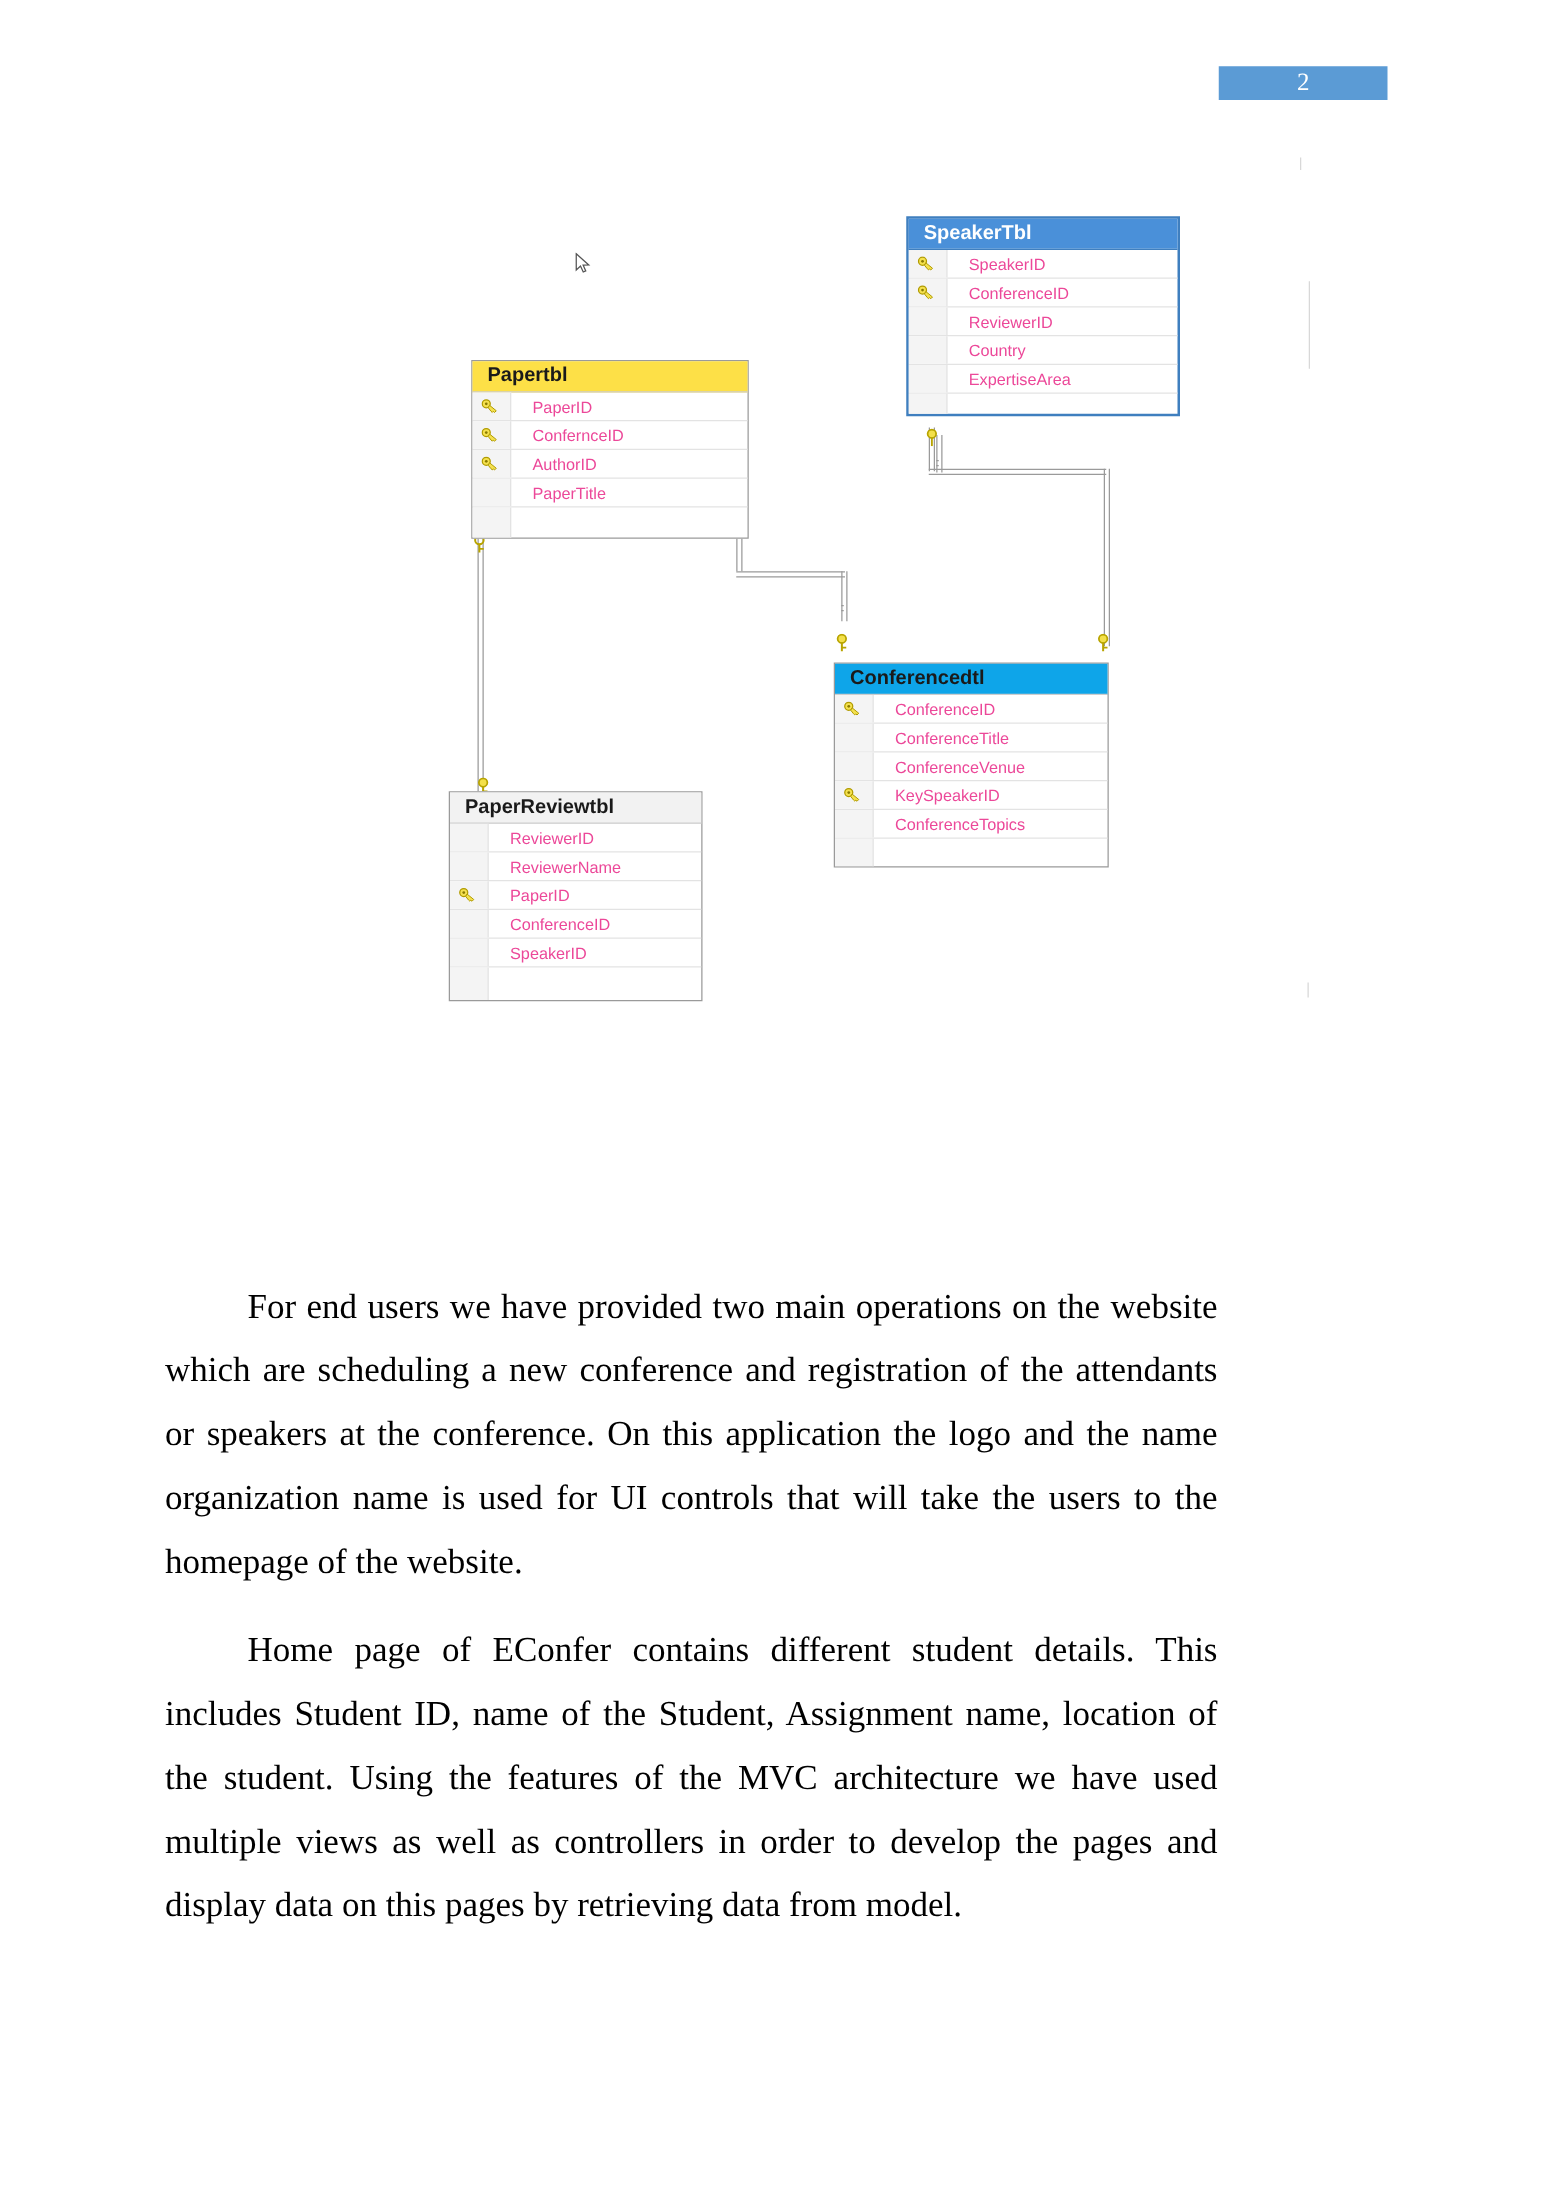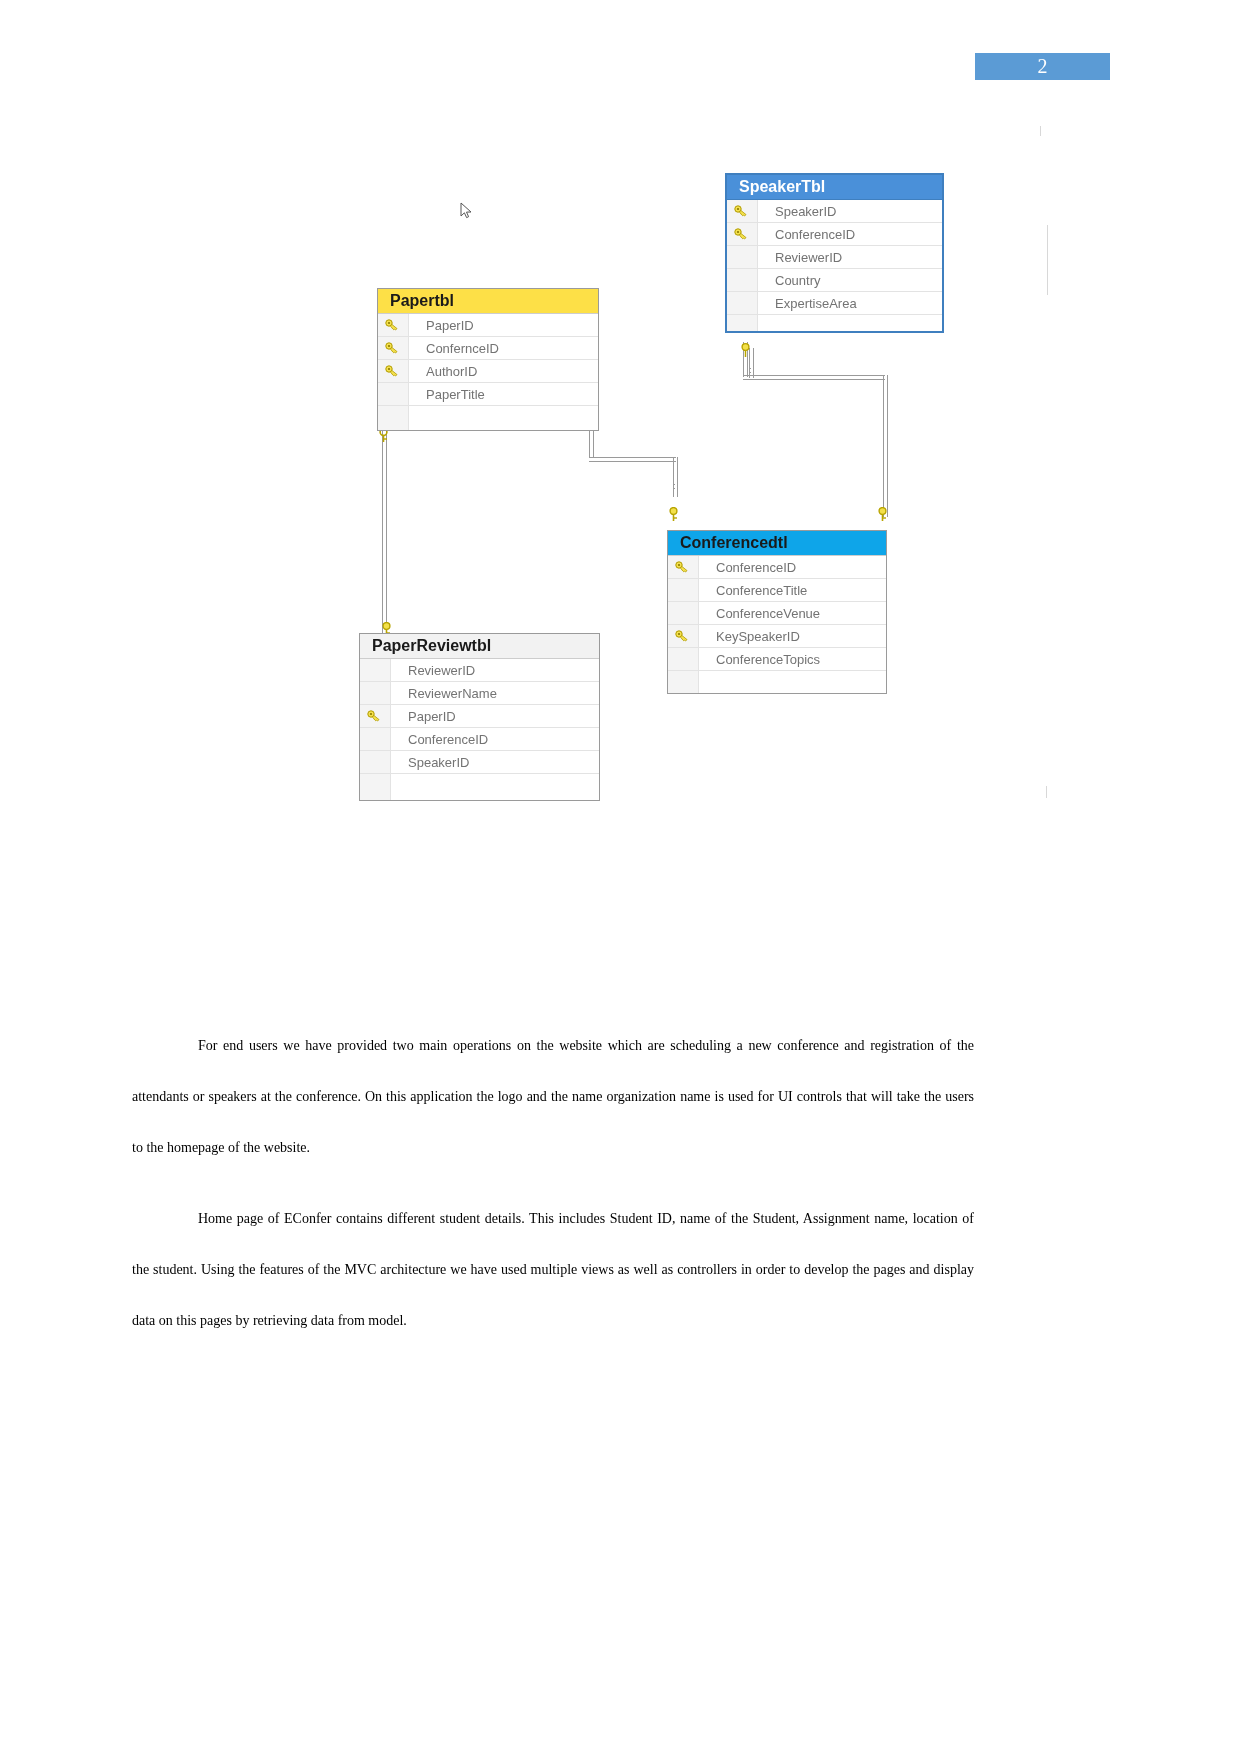--- a/index.html
+++ b/index.html
@@ -92,7 +92,7 @@
     height: 23px;
     line-height: 23px;
     font-size: 13px;
-    color: #737373;
+    color: #ec4899;
     border-bottom: 1px solid #e3e3e3;
     box-sizing: border-box;
     padding-left: 48px;

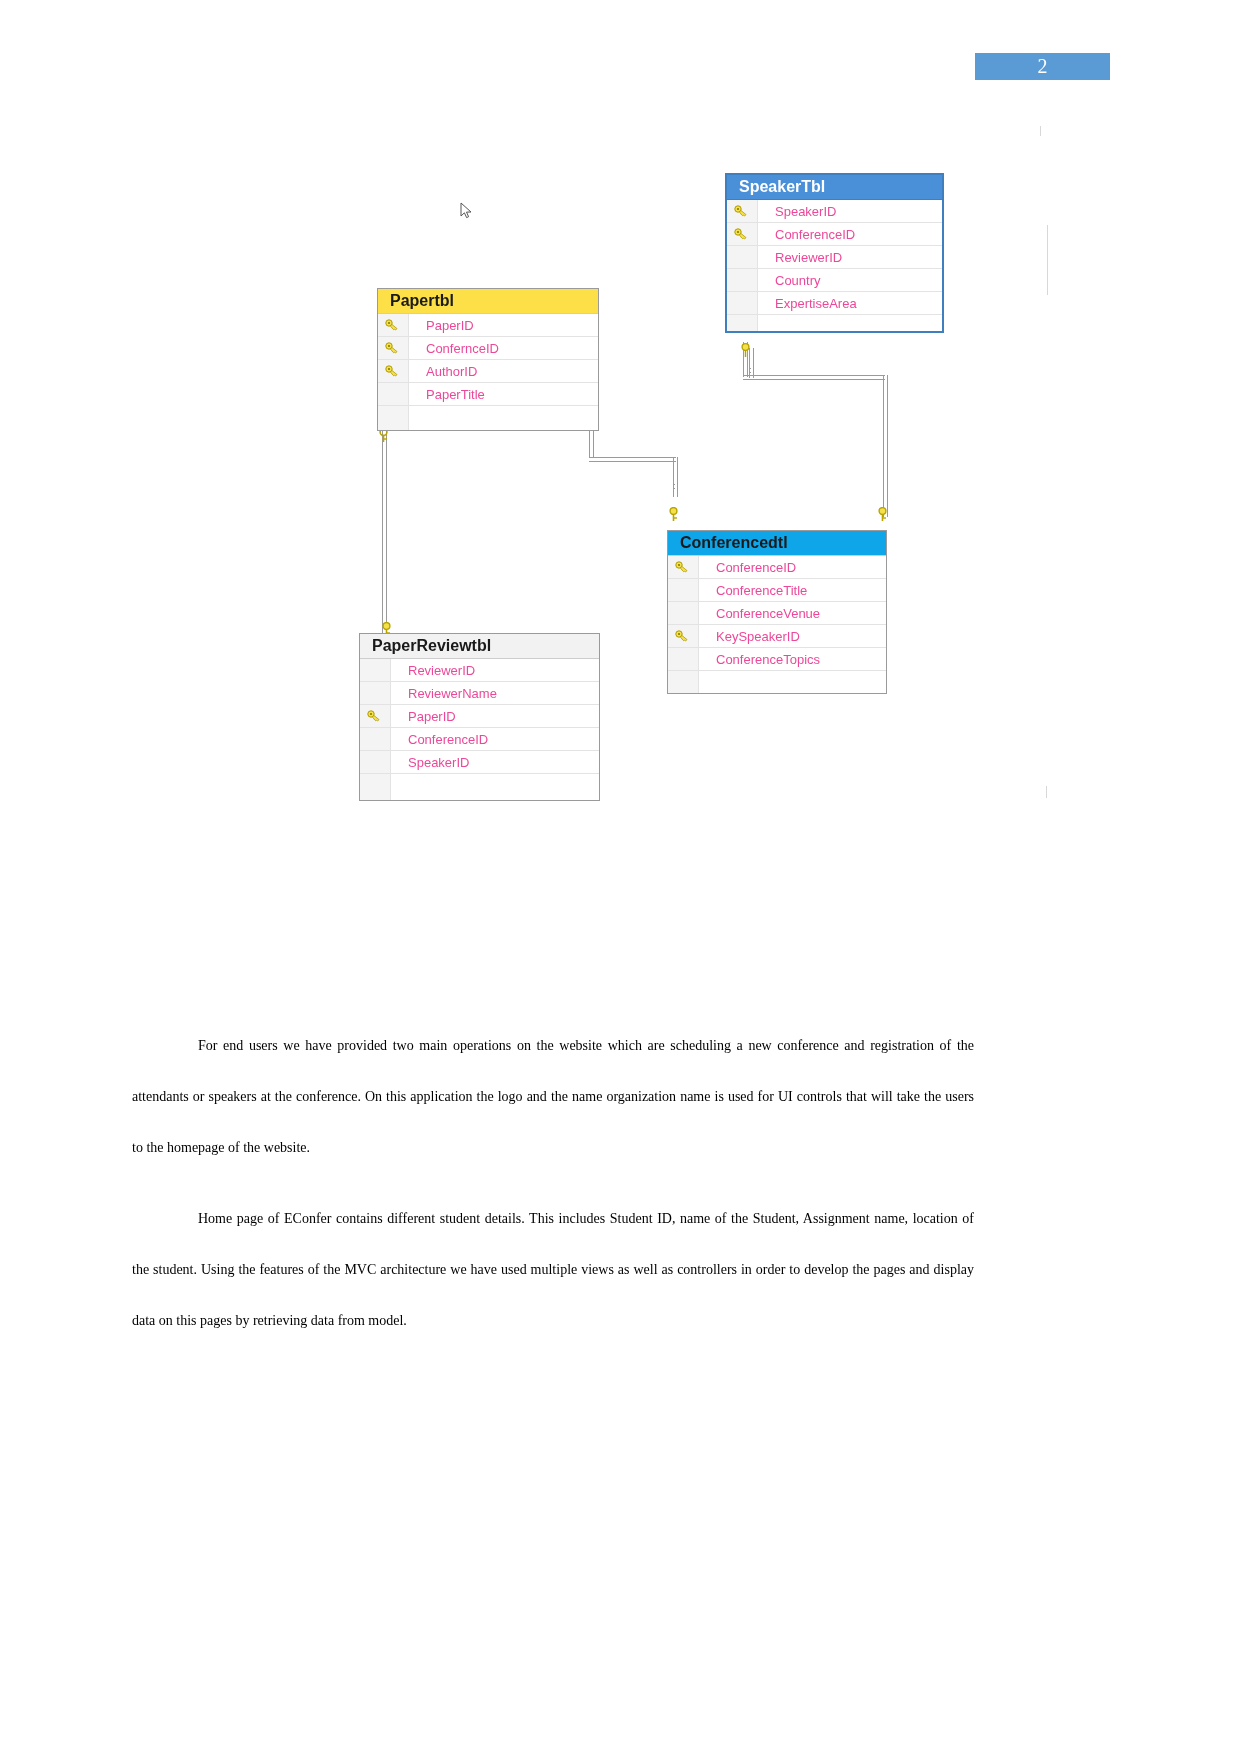--- a/index.html
+++ b/index.html
@@ -153,7 +153,7 @@
   
   #table-paperreview {
     left: 331px; top: 523px;
-    width: 241px;
+    width: 203px;
     border: 1px solid #9a9a9a;
   }
   #table-paperreview .tbl-title {

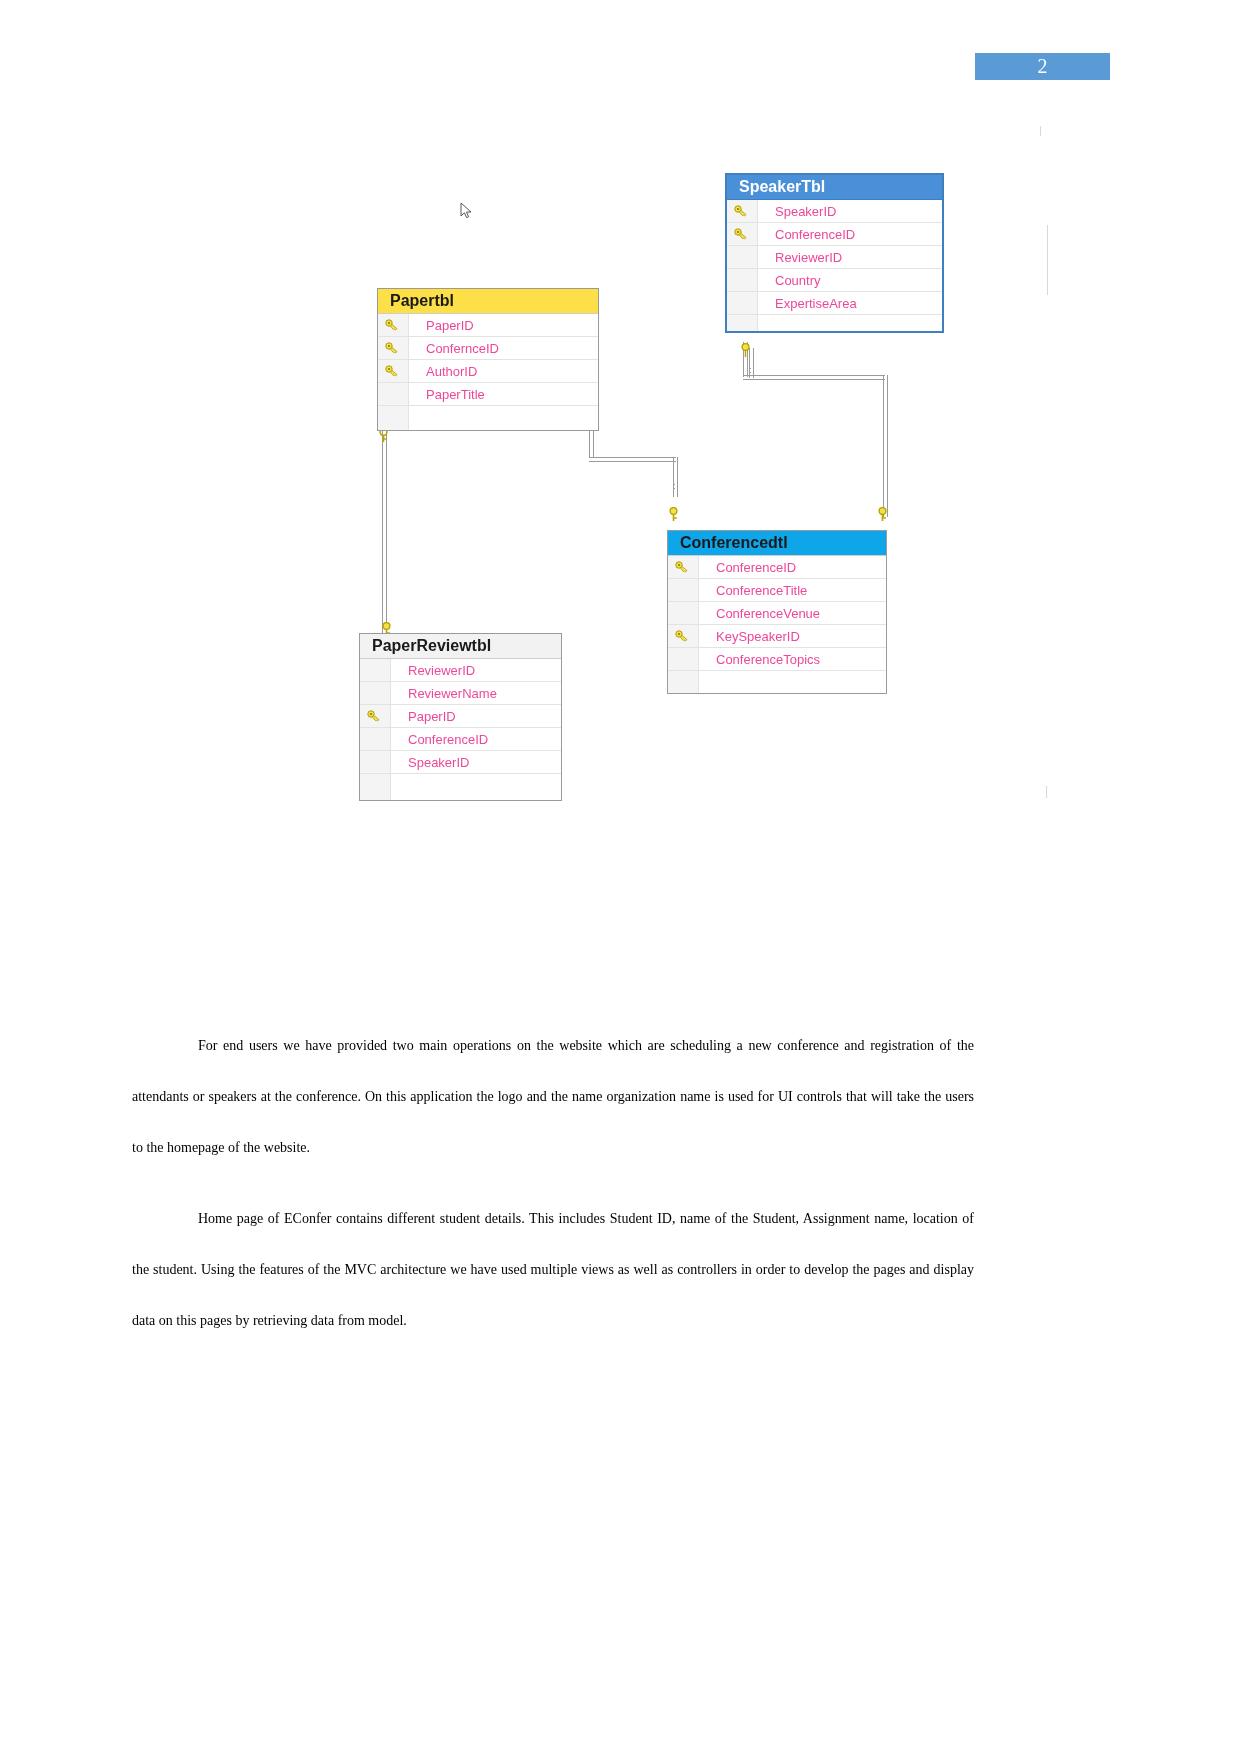--- a/index.html
+++ b/index.html
@@ -206,7 +206,7 @@
   }
   .body-para {
     font-family: "Liberation Serif", serif;
-    font-size: 14px;
+    font-size: 28px;
     line-height: 51px;
     text-align: justify;
     text-indent: 66px;

